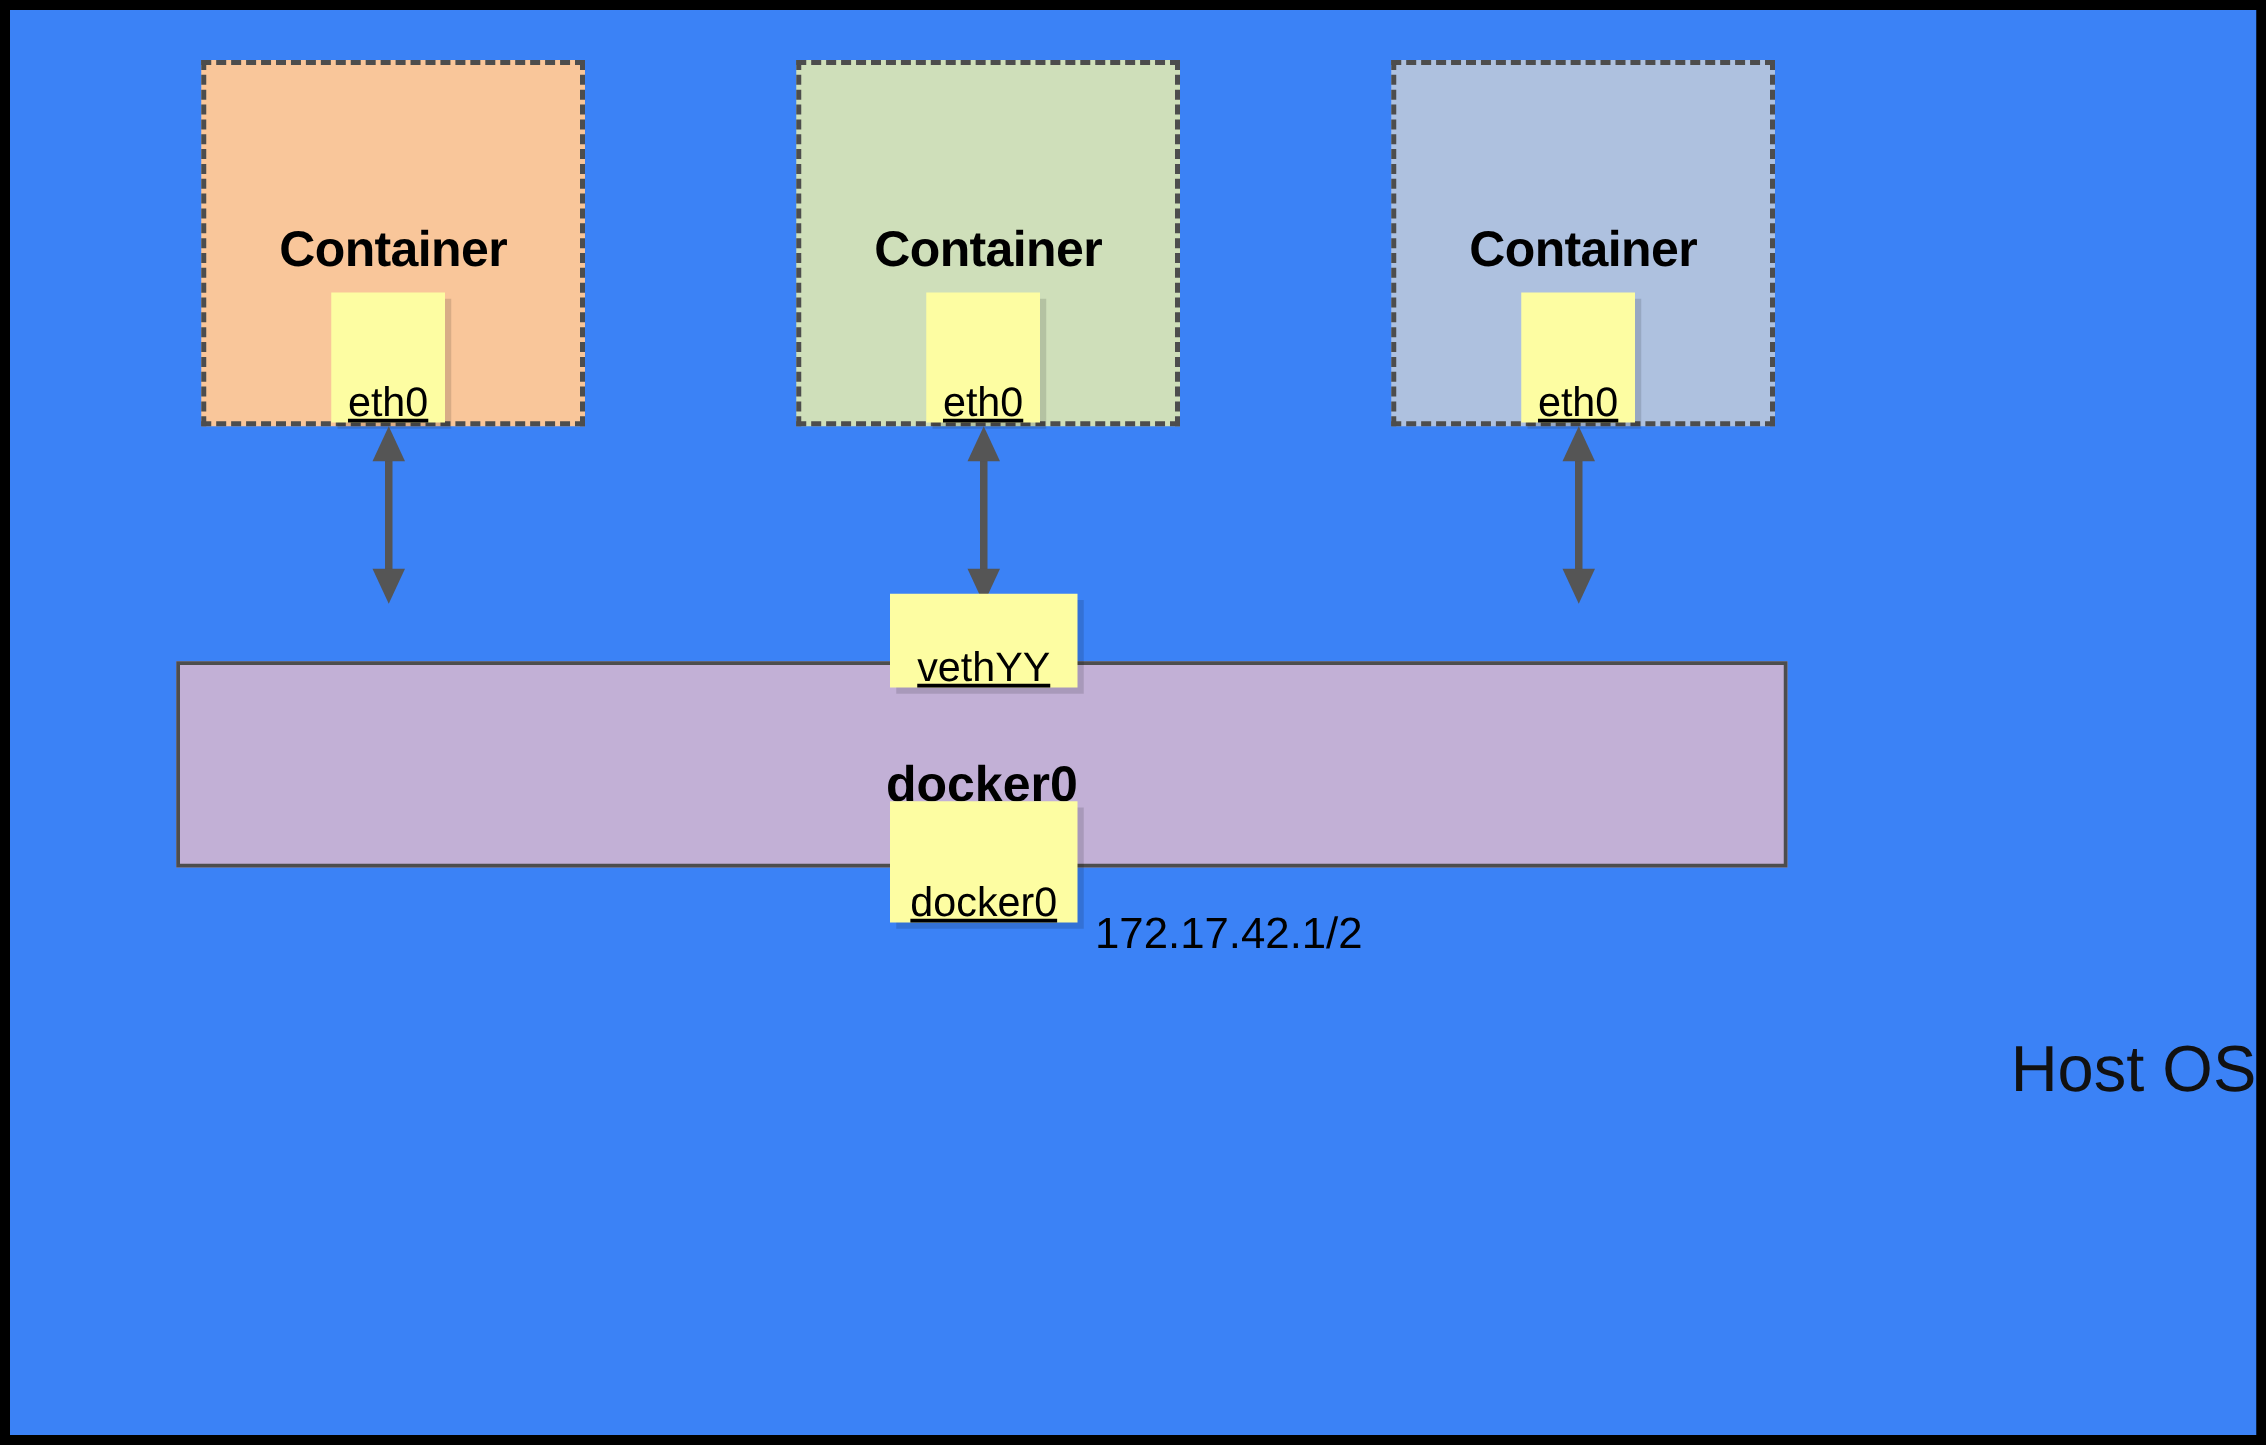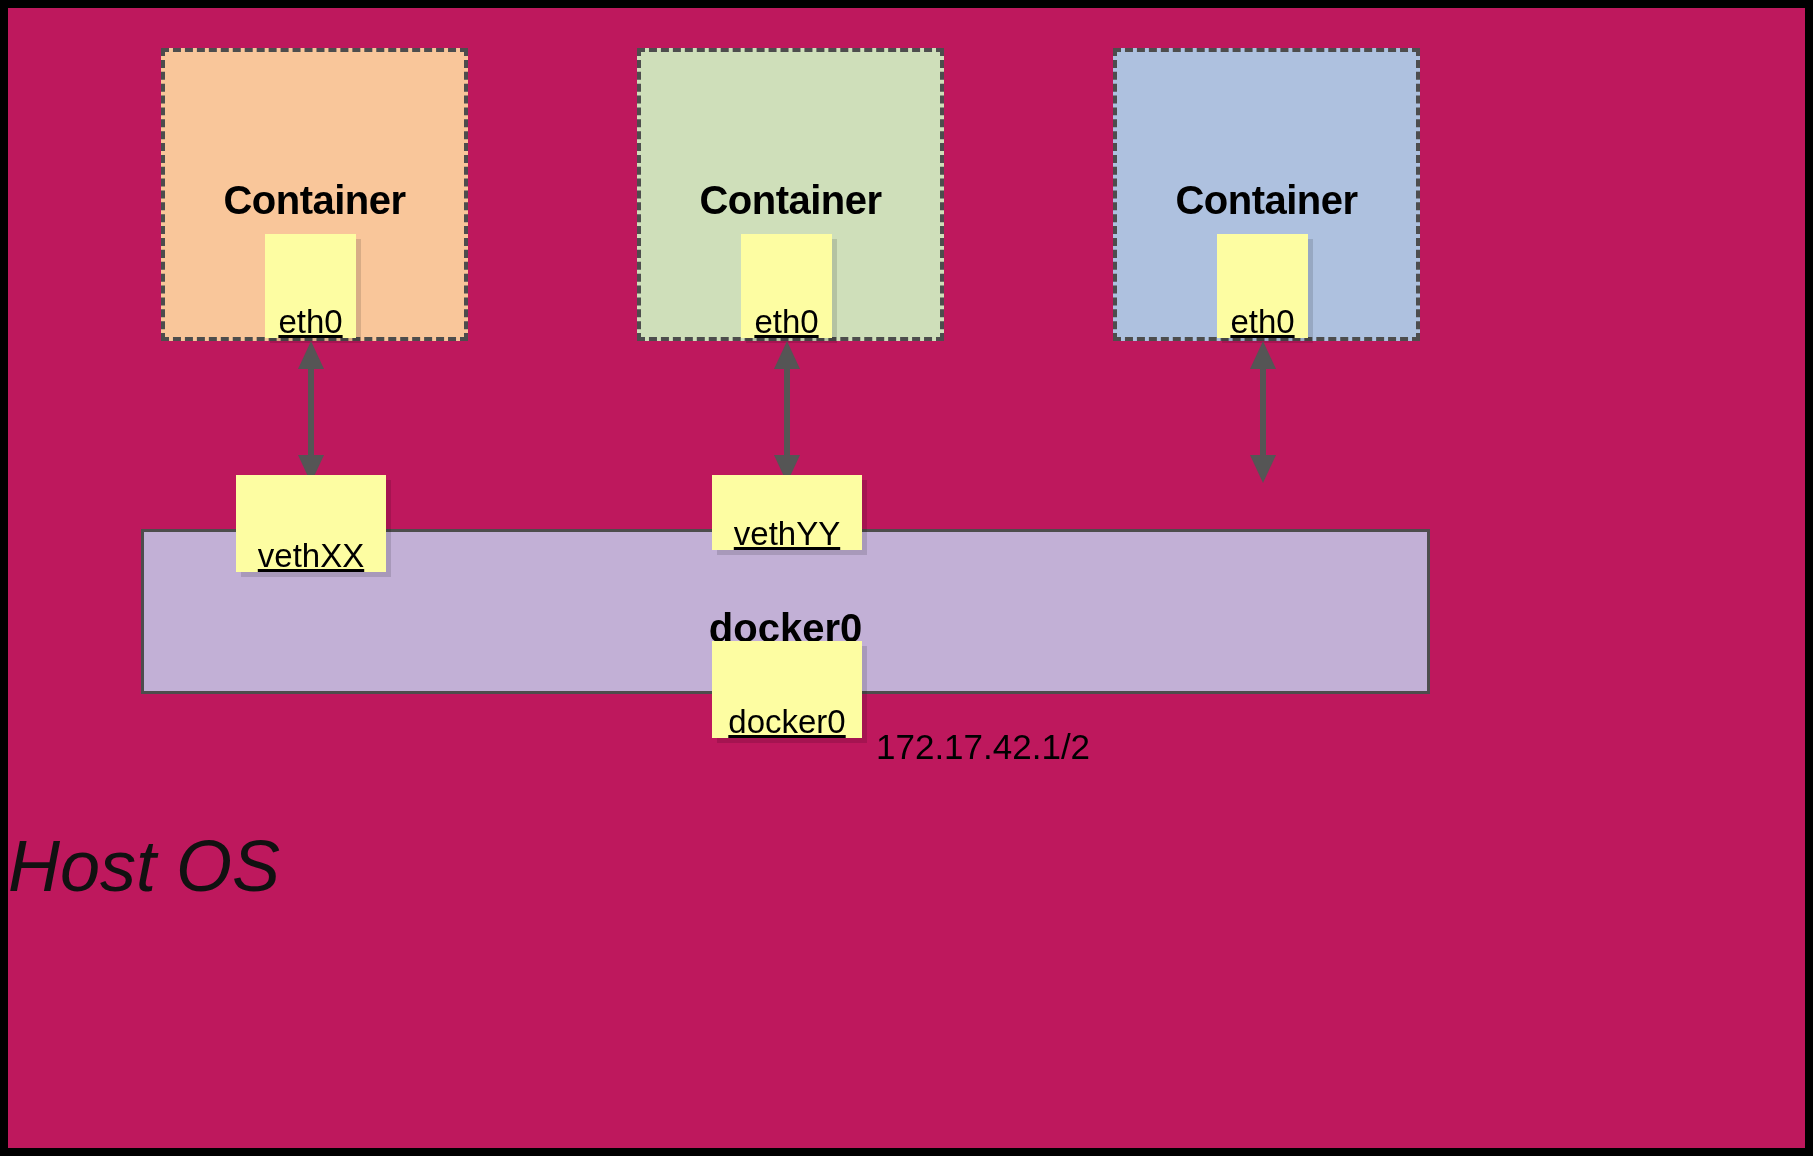--- a/index.html
+++ b/index.html
@@ -30,7 +30,7 @@
     bottom: 8px;
     width: 1797px;
     height: 1140px;
-    background: #be185d;
+    background: #3b82f6;
     box-sizing: border-box;
   }
 

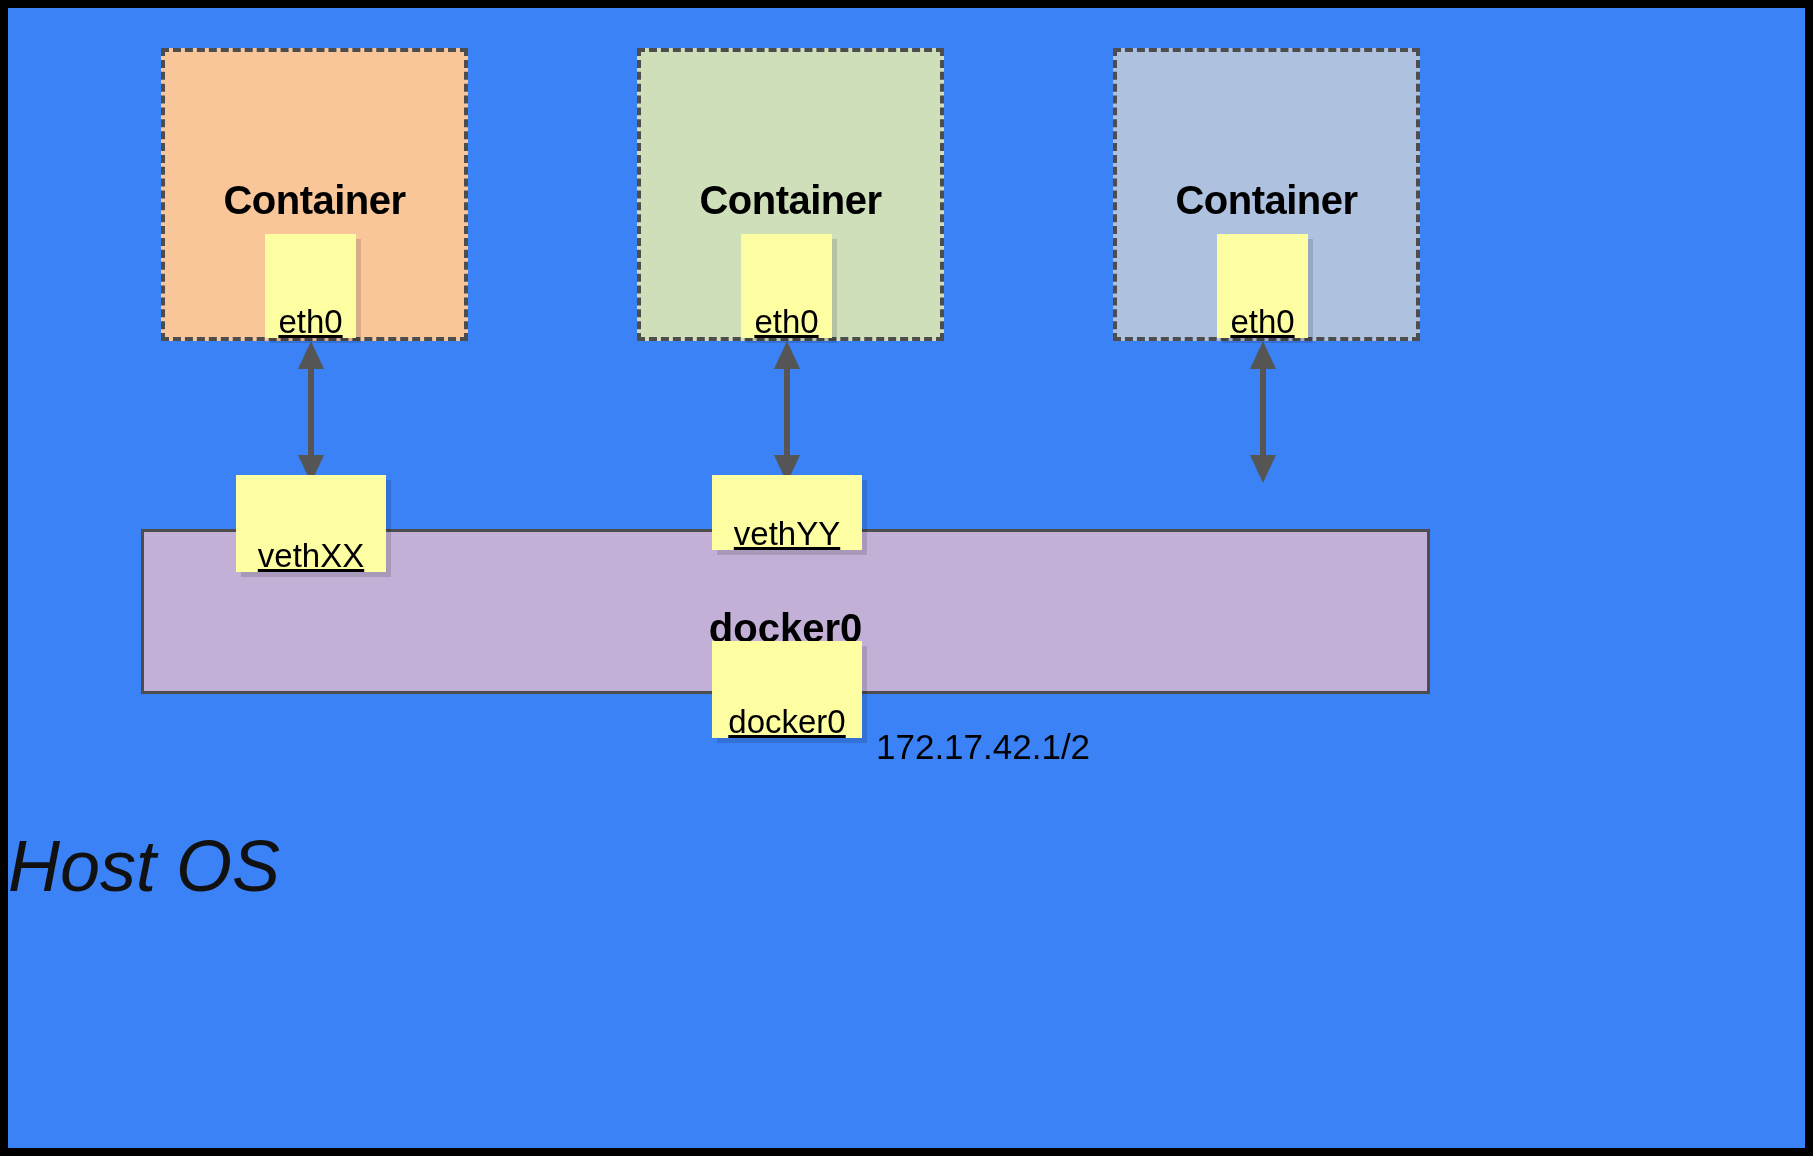--- a/index.html
+++ b/index.html
@@ -164,9 +164,6 @@
       <div class="bridge-title" style="top:76px;">docker0</div>
     </div>
 
-    <div class="iface-box" style="left:228px; top:467px; width:150px; height:97px;">
-      <span class="iface-label">vethXX</span>
-    </div>
 
     <div class="iface-box" style="left:704px; top:467px; width:150px; height:75px;">
       <span class="iface-label">vethYY</span>

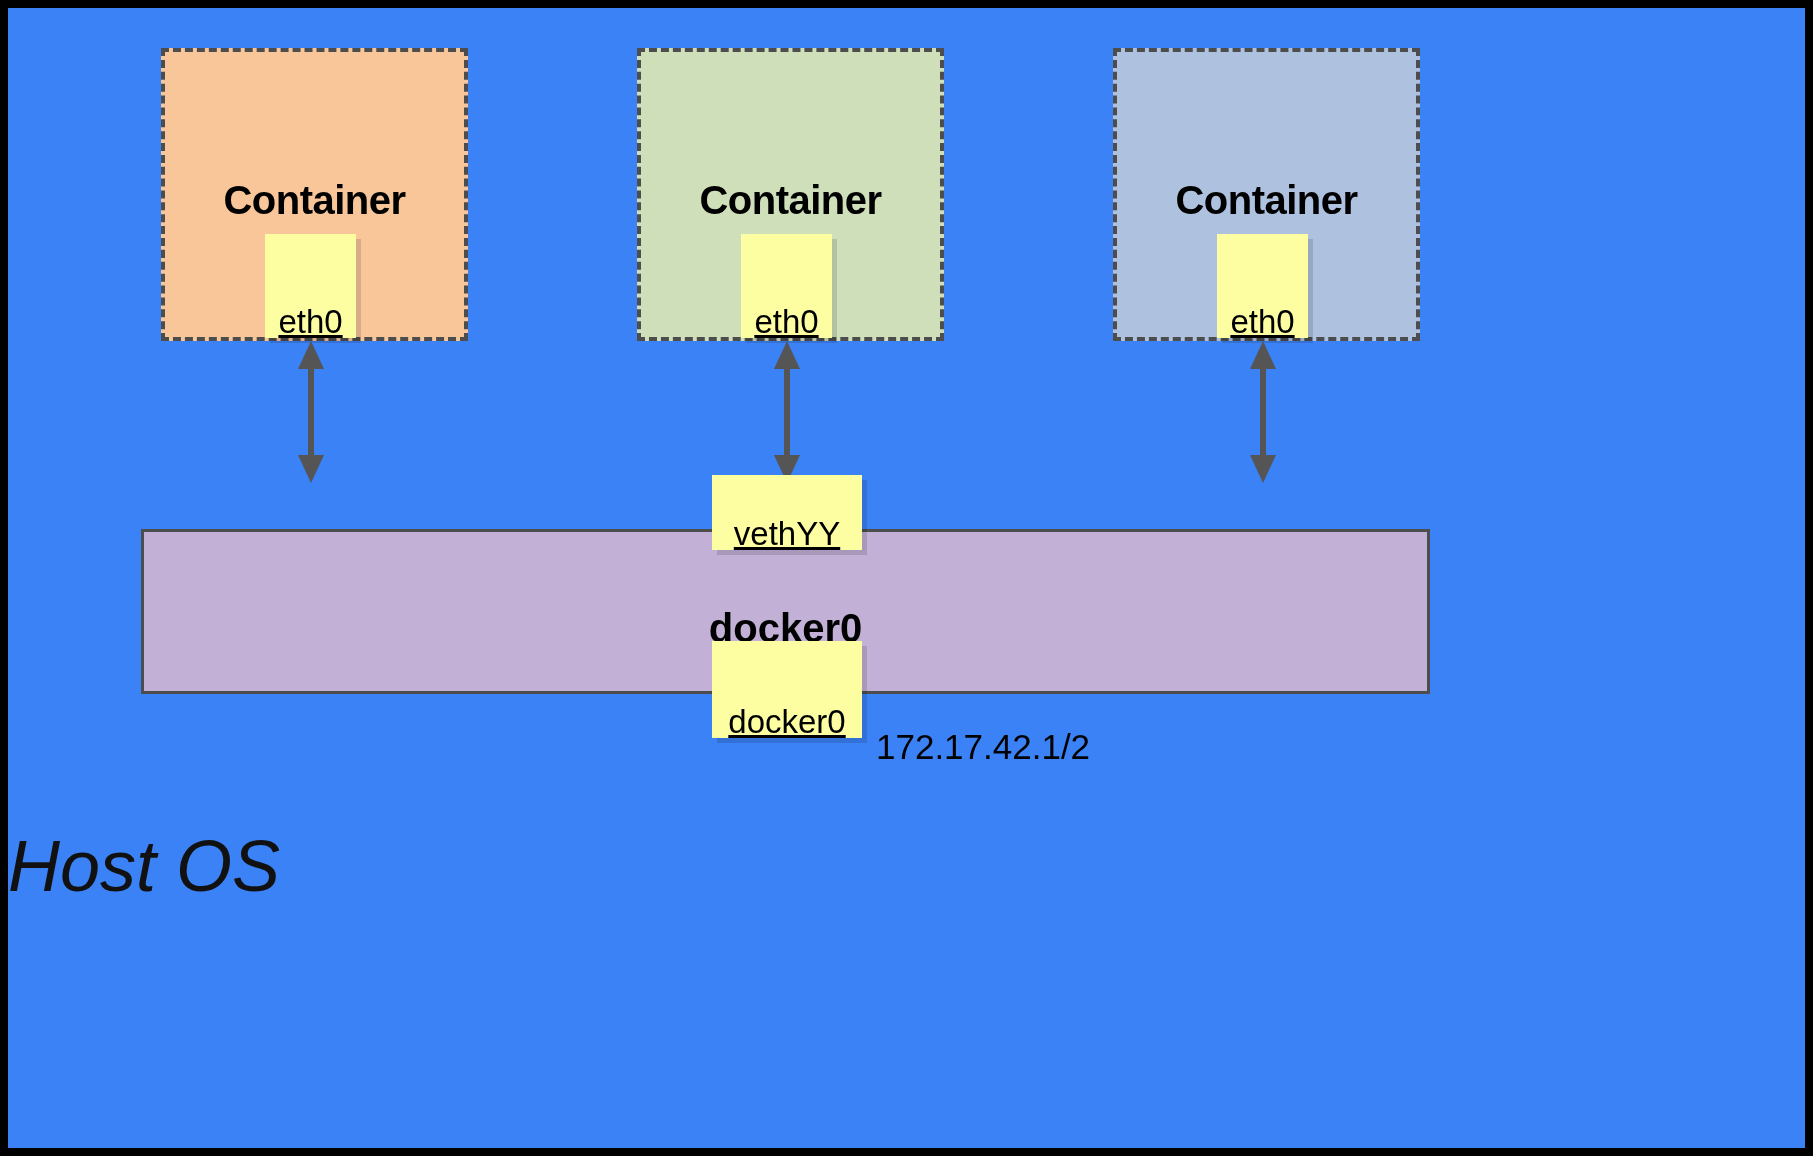--- a/index.html
+++ b/index.html
@@ -106,12 +106,11 @@
     position: absolute;
     left: 0;
     right: 0;
-    text-align: left;
-    font-size: 72px;
+    text-align: right;
+    font-size: 52px;
     color: #111111;
     line-height: 1;
     letter-spacing: 0px;
-    font-style: italic;
   }
 </style>
 </head>

